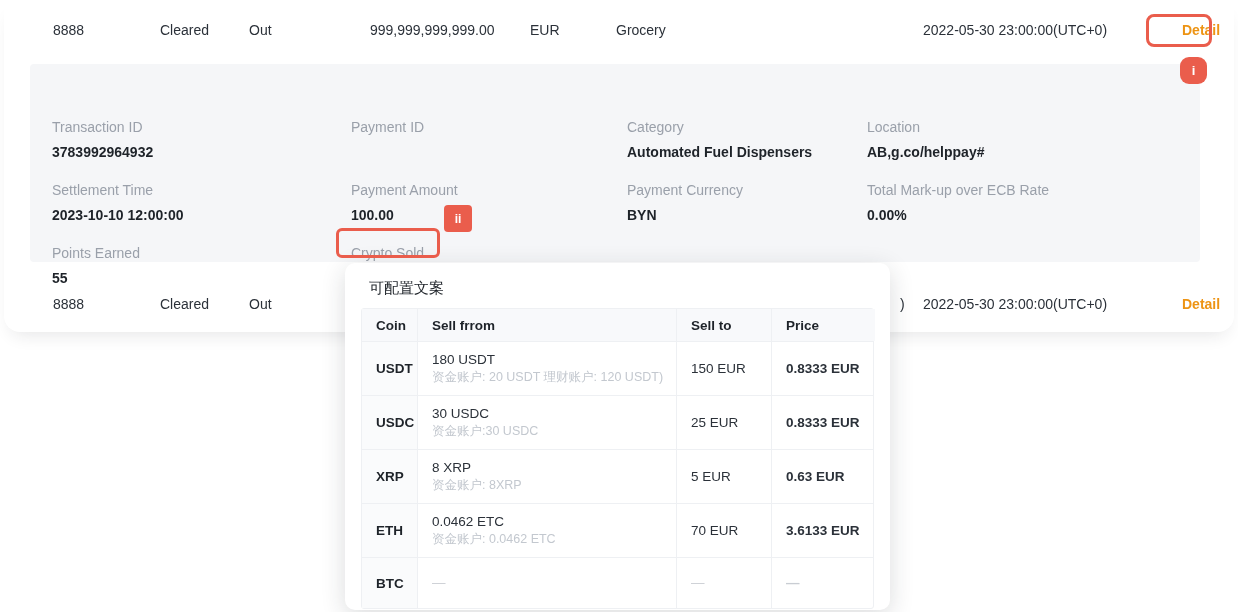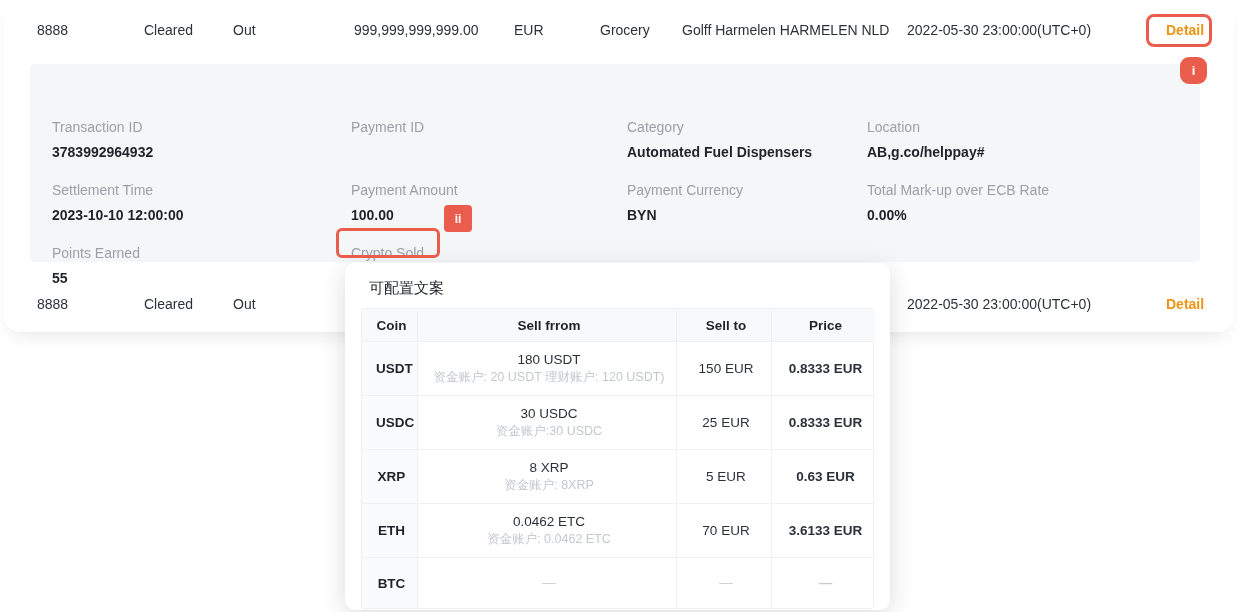--- a/index.html
+++ b/index.html
@@ -15,7 +15,7 @@
   
   .card{position:absolute;left:4px;right:4px;top:0;height:332px;background:#fff;
     border-radius:0 0 16px 16px;box-shadow:0 10px 18px -8px rgba(31,35,41,.12);z-index:1;}
-  .txrow{position:absolute;left:0;right:0;height:60px;}
+  .txrow{position:absolute;left:16px;right:0;height:60px;}
   .txrow .c{position:absolute;top:50%;transform:translateY(-50%);
     font-size:14px;color:var(--row);white-space:nowrap;}
   .txrow .action{color:var(--orange);font-weight:700;cursor:pointer;}

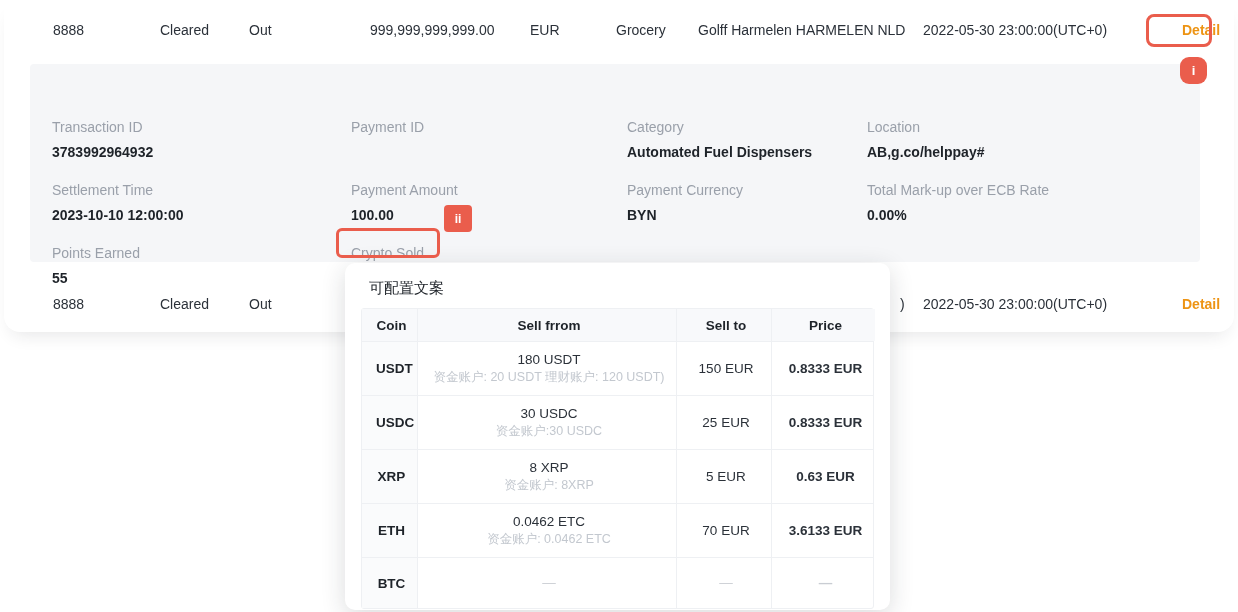--- a/index.html
+++ b/index.html
@@ -75,7 +75,6 @@
       <span class="c" style="left:350px">999,999,999,999.00</span>
       <span class="c" style="left:510px">EUR</span>
       <span class="c" style="left:596px">Grocery</span>
-      <span class="c" style="left:678px">Golff Harmelen HARMELEN NLD</span>
       <span class="c" style="left:903px">2022-05-30 23:00:00(UTC+0)</span>
       <span class="c action" style="left:1162px">Detail</span>
     </div>

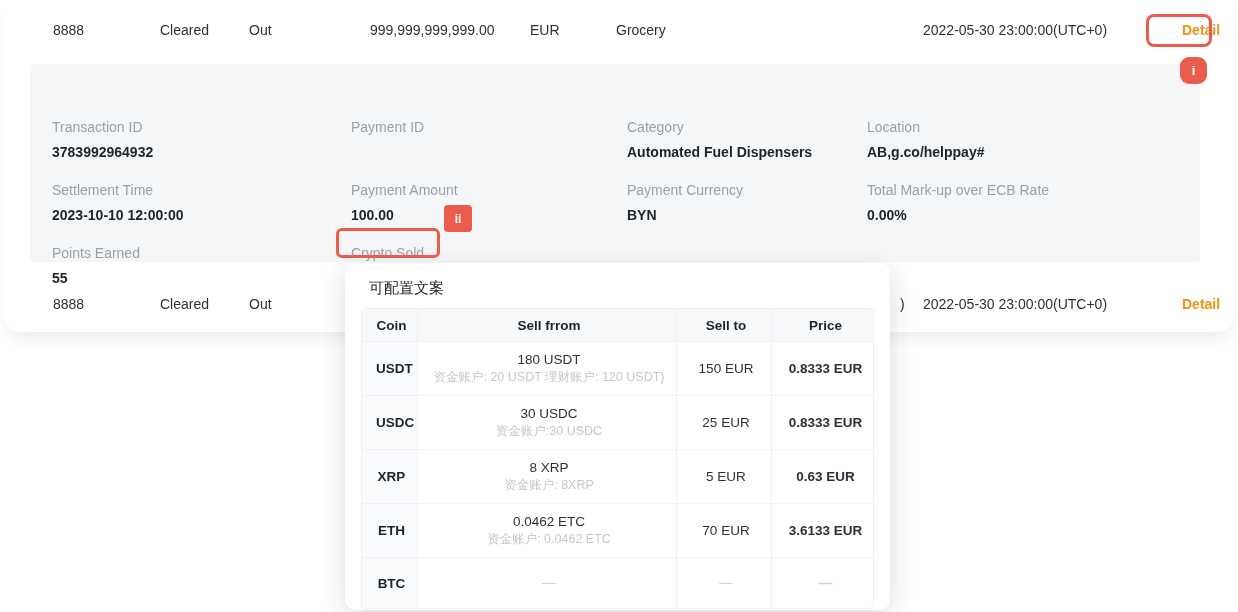--- a/index.html
+++ b/index.html
@@ -38,7 +38,7 @@
     border-radius:10px;box-shadow:0 6px 24px rgba(31,35,41,.16);z-index:5;}
   .popup-title{position:absolute;left:24px;top:16px;font-size:15px;font-weight:500;color:var(--dark);}
   .ptable{position:absolute;left:16px;top:45px;width:513px;border:1px solid var(--line);
-    border-radius:3px;font-size:13.5px;text-align:center;}
+    border-radius:3px;font-size:13.5px;}
   .ptr{display:grid;grid-template-columns:56px 259px 95px 103px;border-bottom:1px solid var(--line);}
   .ptr:last-child{border-bottom:none;}
   .ptd{padding:9px 10px 9px 14px;border-right:1px solid var(--line);display:flex;

